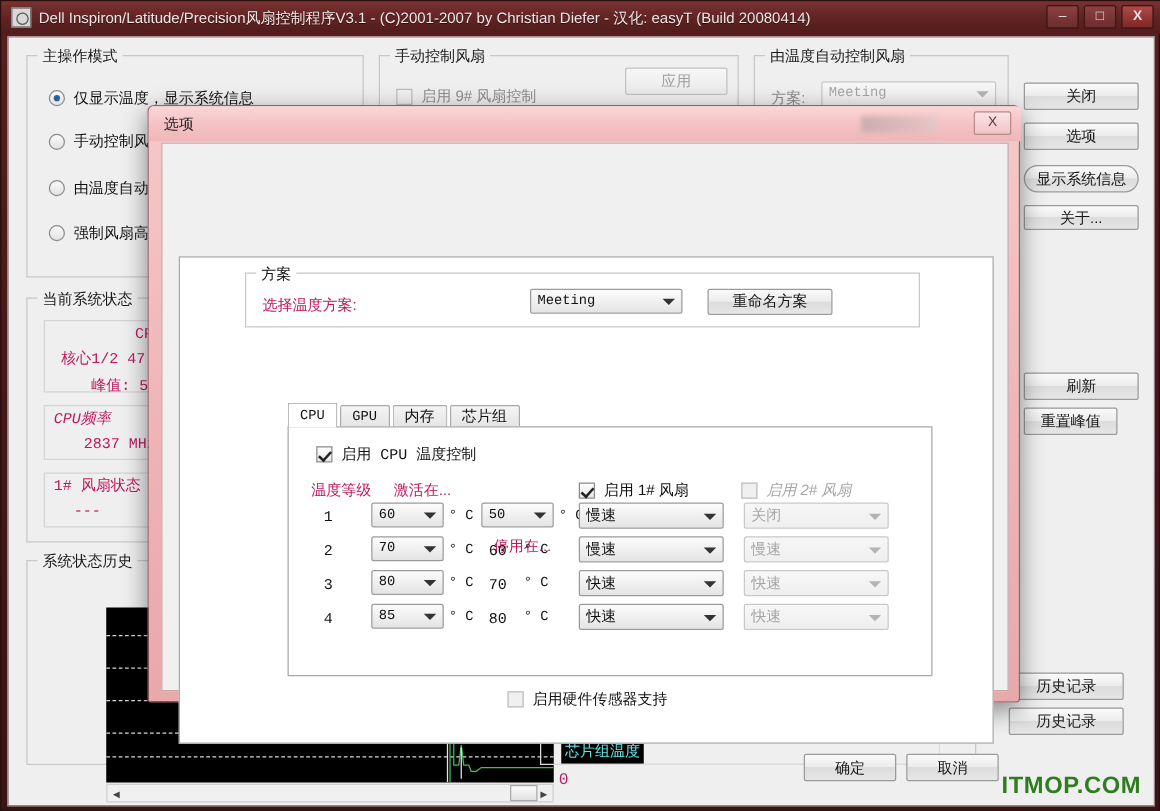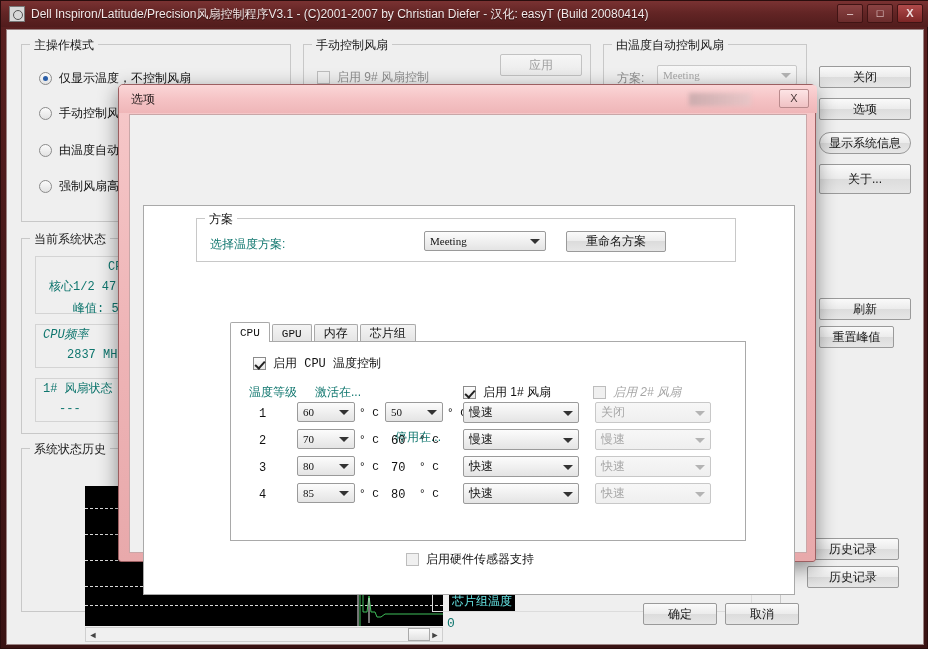--- a/index.html
+++ b/index.html
@@ -230,7 +230,7 @@
     </div>
     <div class="radio-row" style="left:32px; top:40px;">
       <span class="radio on"></span>
-      <span>仅显示温度，不控制风扇</span>
+      <span>仅显示温度，显示系统信息</span>
     </div>
     <div class="radio-row" style="left:32px; top:75px;">
       <span class="radio"></span>

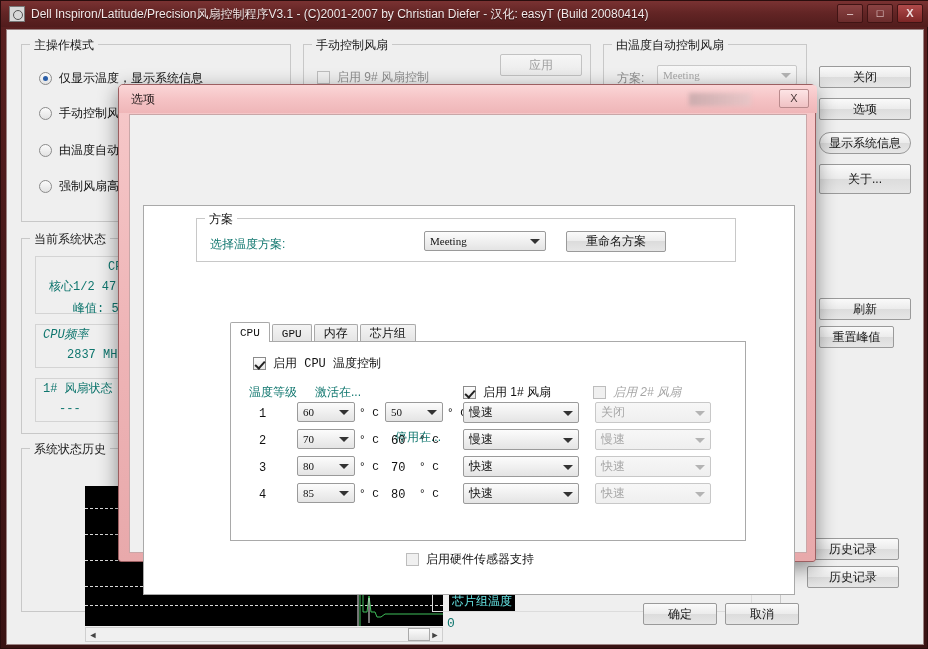--- a/index.html
+++ b/index.html
@@ -93,7 +93,7 @@
     background:linear-gradient(180deg,#fcfcfc 0%,#f0f0f0 50%,#e4e4e4 100%);
     border:1px solid #9a9a9a; border-radius:2px;
     display:flex; align-items:center; position:relative;
-    font-family:Liberation Serif, serif; font-size:11px; color:#111;
+    font-family:Liberation Mono, monospace; font-size:11px; color:#111;
     padding-left:5px; cursor:pointer;
   }
   .combo .arrow {

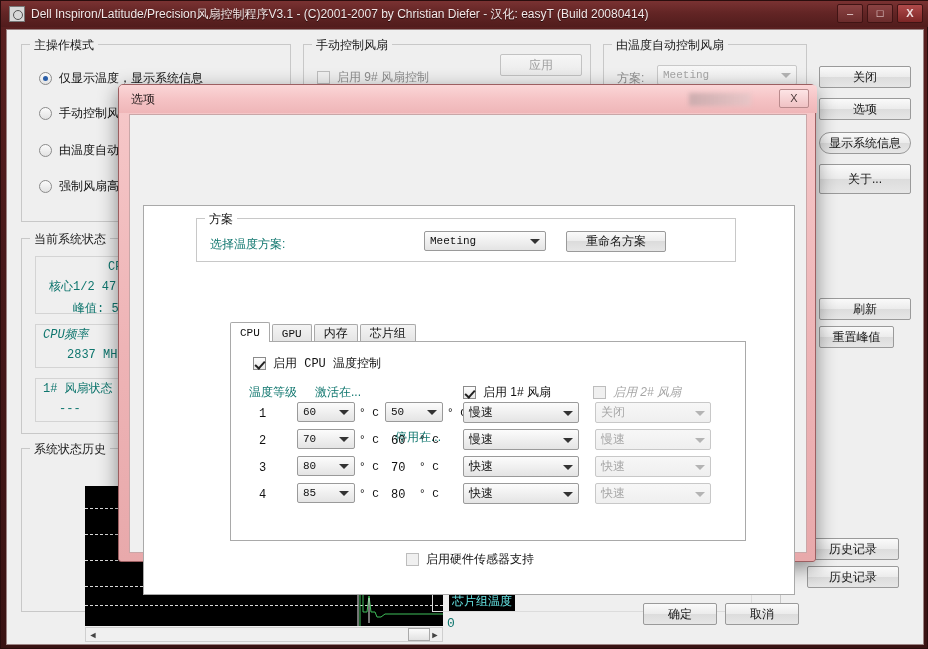--- a/index.html
+++ b/index.html
@@ -311,7 +311,7 @@
     <div class="btn" style="position:absolute; left:812px; top:36px; width:92px; height:22px;">关闭</div>
     <div class="btn" style="position:absolute; left:812px; top:68px; width:92px; height:22px;">选项</div>
     <div class="btn" style="position:absolute; left:812px; top:102px; width:92px; height:22px;border-radius:11px;">显示系统信息</div>
-    <div class="btn" style="position:absolute; left:812px; top:134px; width:92px; height:30px;">关于...</div>
+    <div class="btn" style="position:absolute; left:812px; top:134px; width:92px; height:20px;">关于...</div>
 
     <div class="btn" style="position:absolute; left:812px; top:268px; width:92px; height:22px;">刷新</div>
     <div class="btn" style="position:absolute; left:812px; top:296px; width:75px; height:22px;">重置峰值</div>

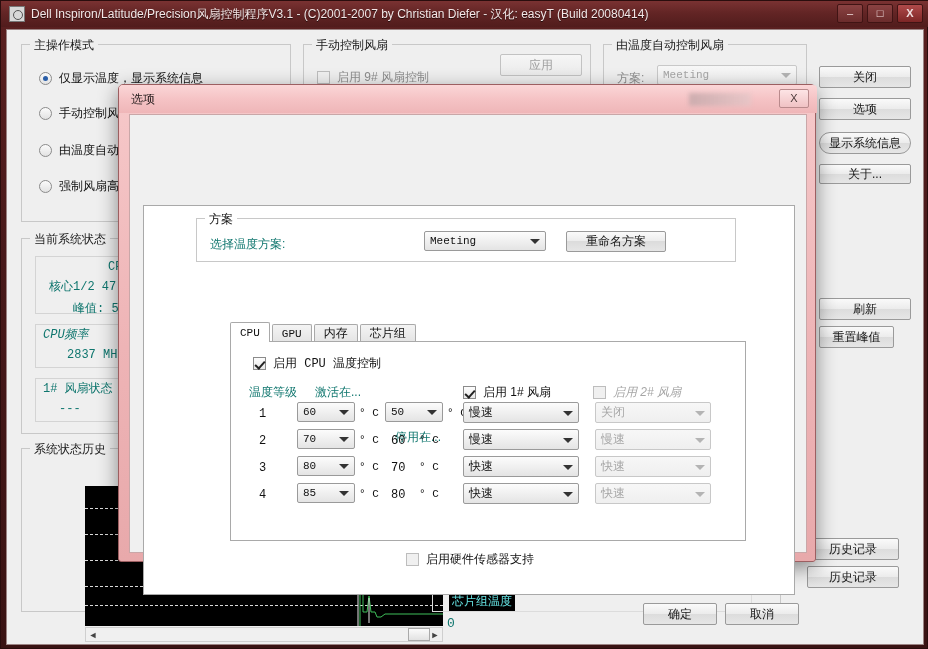--- a/index.html
+++ b/index.html
@@ -107,7 +107,7 @@
   .combo.cn { font-family:"Liberation Sans", sans-serif; font-size:12px; }
 
   .stat-box { position:absolute; border:1px solid #d4d4d4; background:transparent; }
-  .small-label { position:absolute; font-size:12px; color:#0f766e; white-space:nowrap; }
+  .small-label { position:absolute; font-size:12px; color:#be185d; white-space:nowrap; }
   .mono { font-family:"Liberation Mono", monospace; }
 
   

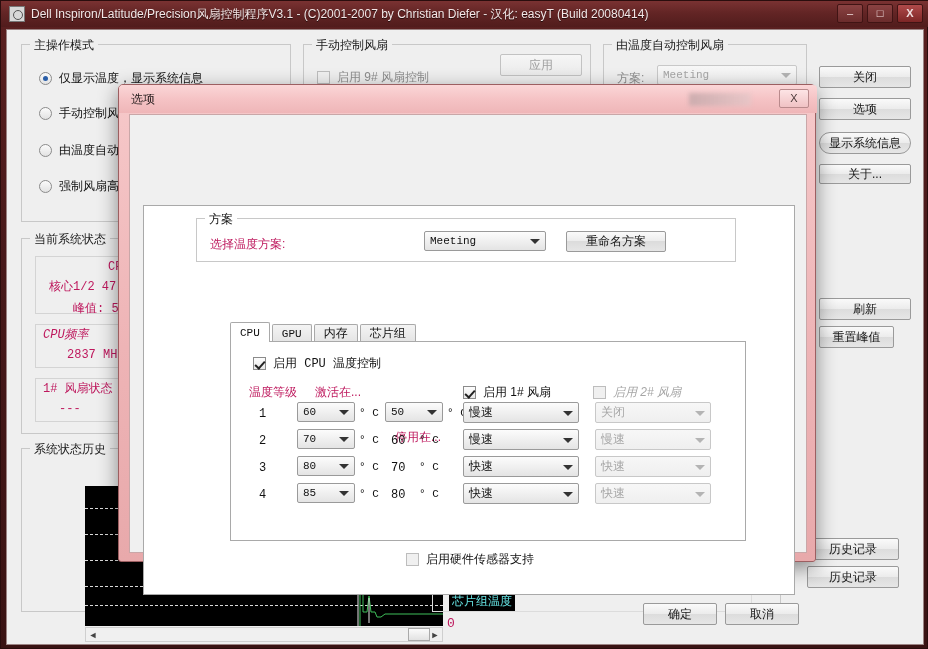--- a/index.html
+++ b/index.html
@@ -320,6 +320,7 @@
     <div class="btn" style="position:absolute; left:800px; top:536px; width:92px; height:22px;">历史记录</div>
   </div>
 
+  <div id="watermark">ITMOP.COM</div>
 </div>
 
 <div id="dialog">

